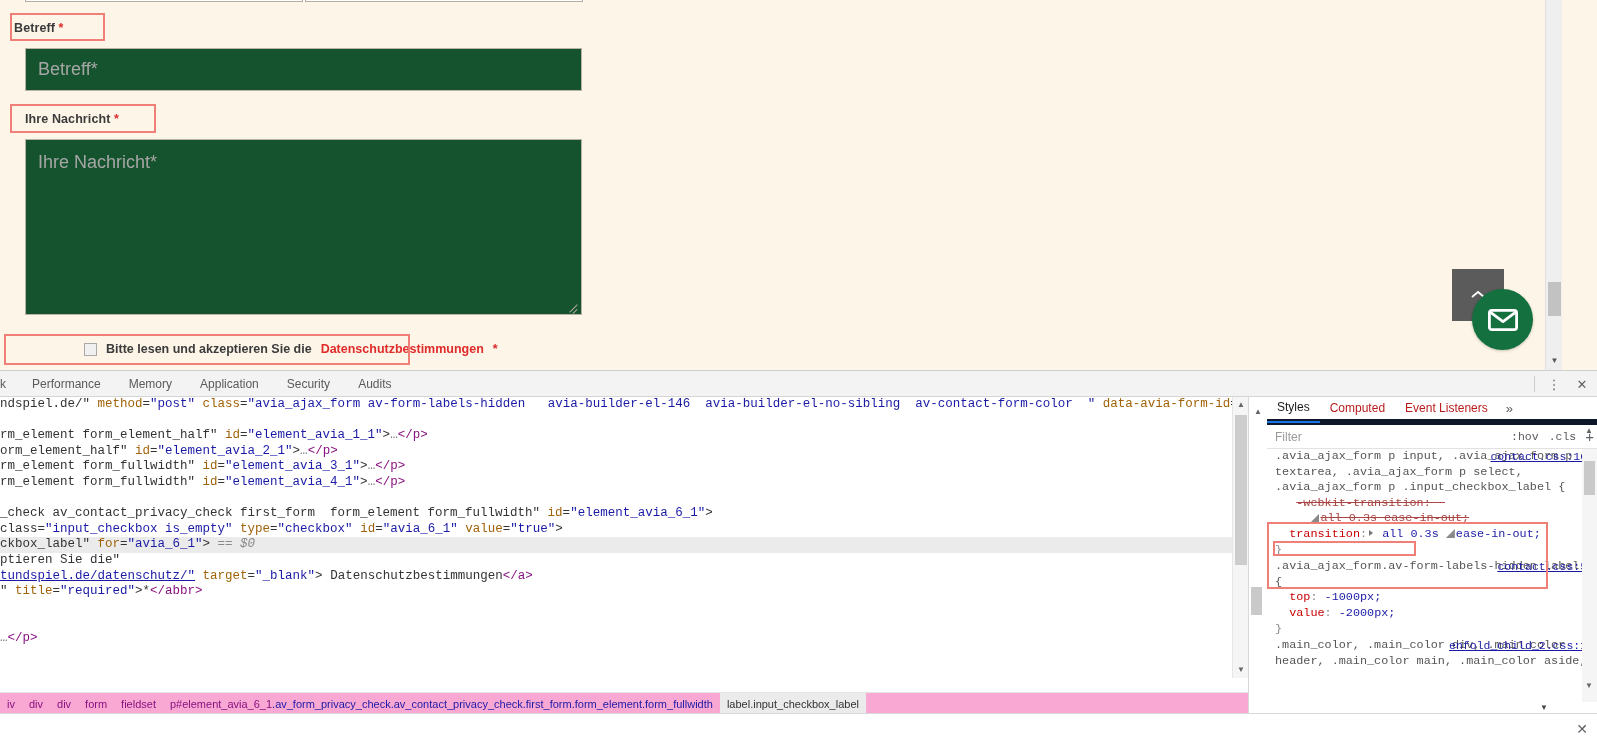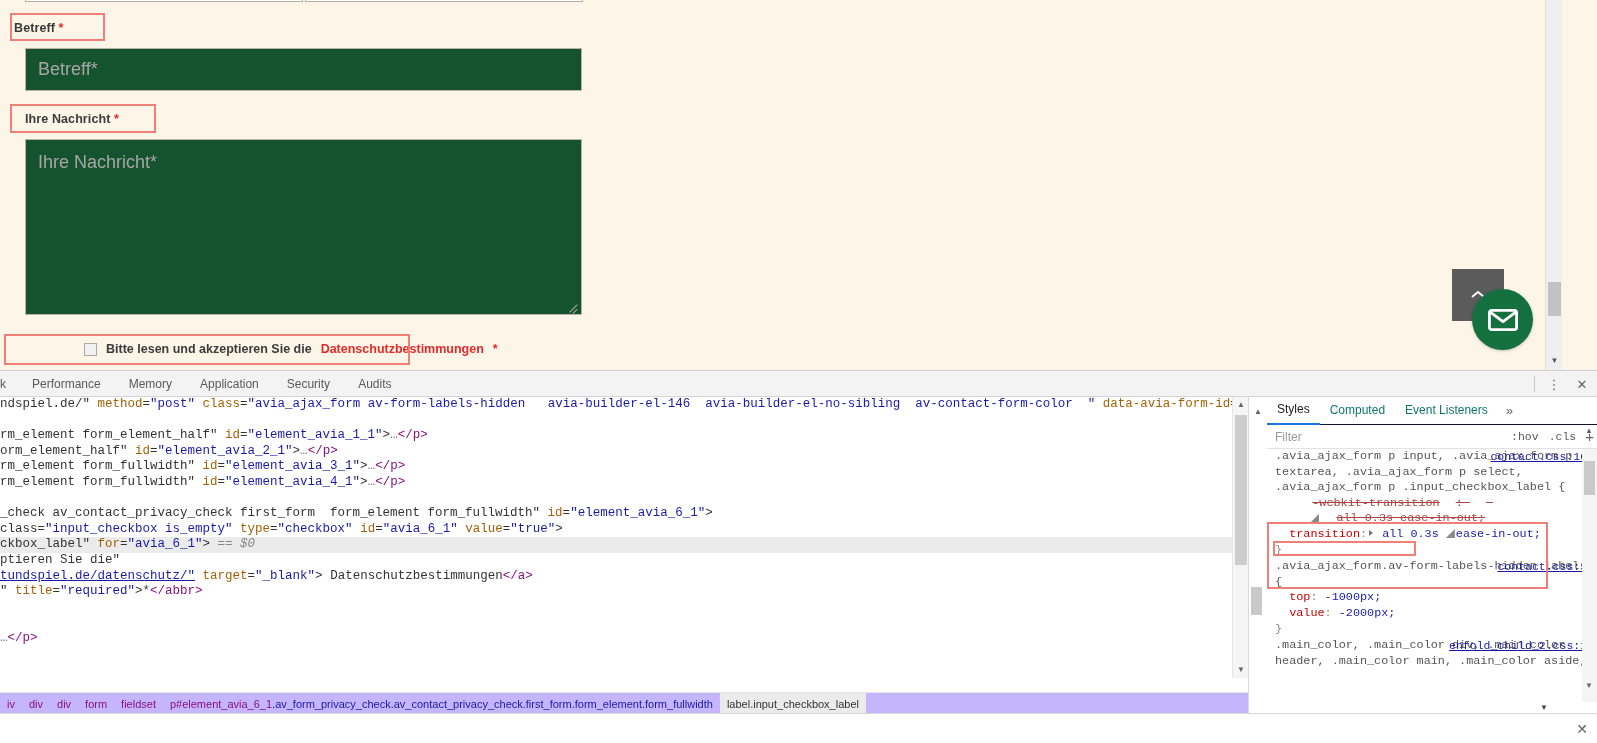--- a/index.html
+++ b/index.html
@@ -271,7 +271,7 @@
     position: relative;
     margin-left: 18px;
     height: 28px;
-    border-bottom: 1px solid #0f172a;
+    border-bottom: 6px solid #0f172a;
     display: flex; align-items: center;
   }
   .sp-tab {

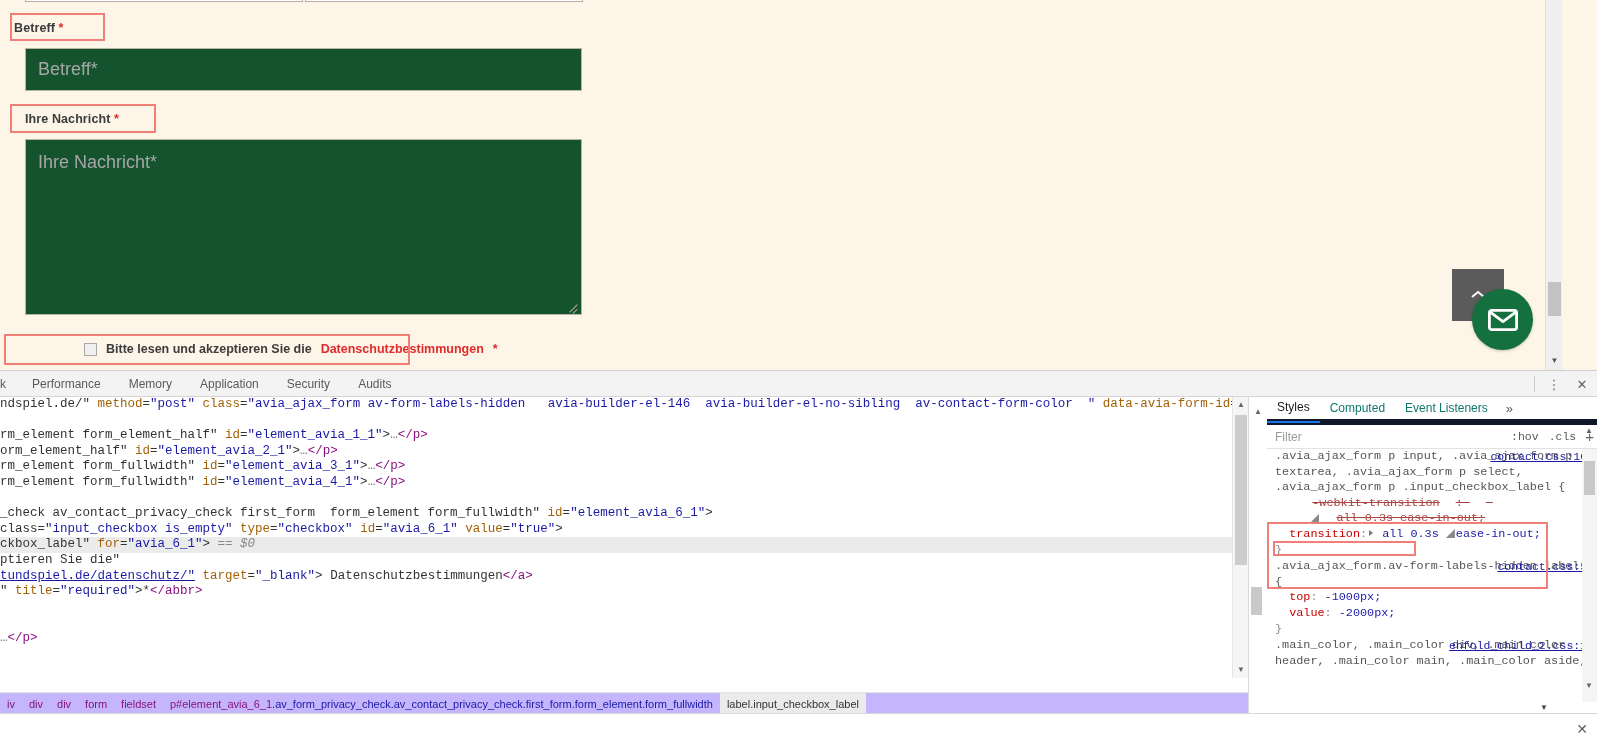--- a/index.html
+++ b/index.html
@@ -275,7 +275,7 @@
     display: flex; align-items: center;
   }
   .sp-tab {
-    font-size: 12px; color: #0f766e;
+    font-size: 12px; color: #b91c1c;
     padding: 0 10px; line-height: 27px;
     white-space: nowrap;
   }

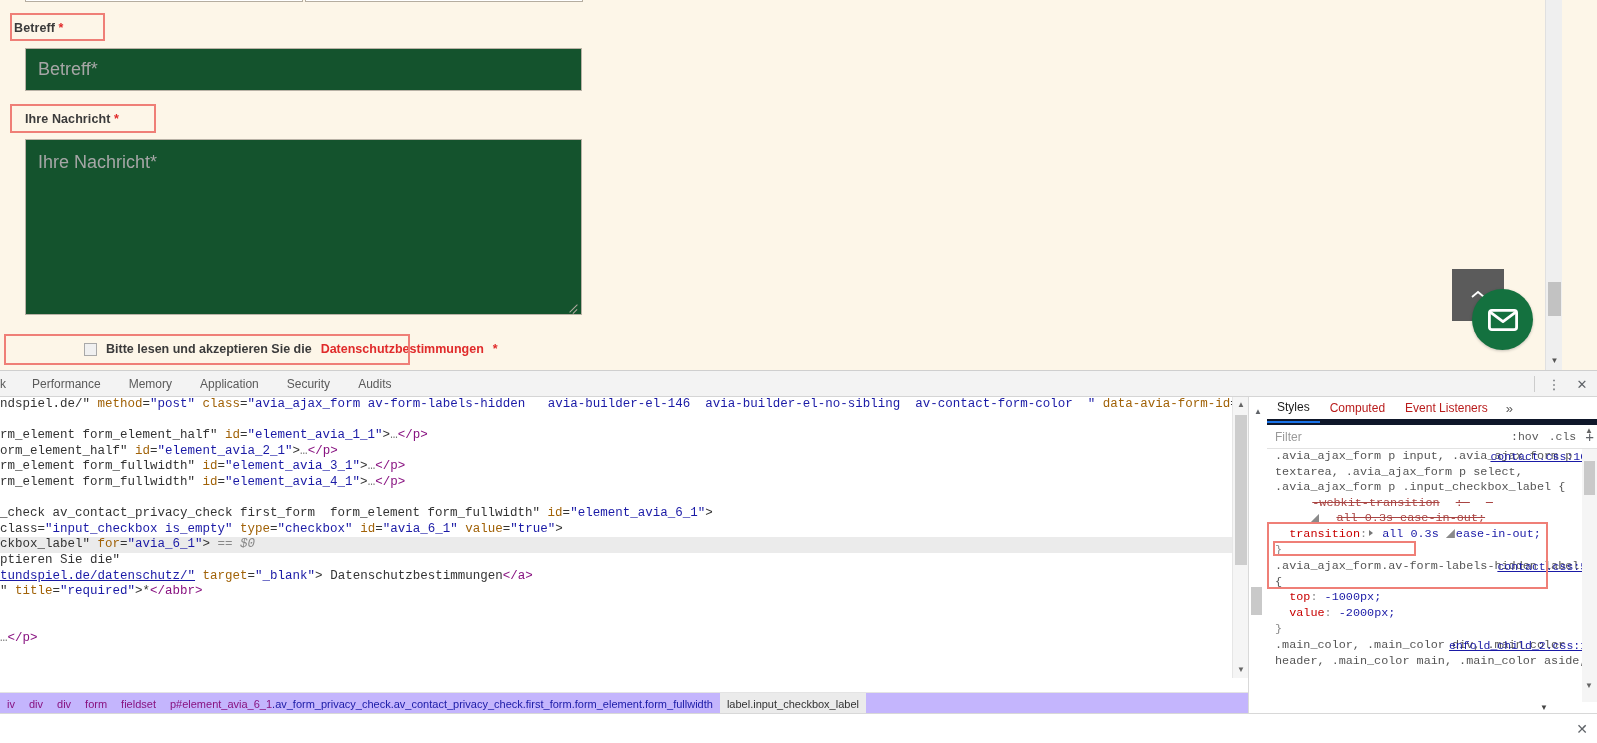--- a/index.html
+++ b/index.html
@@ -335,7 +335,7 @@
   .prop { color: #c80000; }
   .val  { color: #1a1aa6; }
   .brace { color: #888; }
-  .struck { text-decoration: line-through; color: #a94442; margin-left: 16px; }
+  .struck { text-decoration: line-through; color: #a94442; }
   .warn-ico {
     display: inline-block;
     width: 9px; height: 9px;

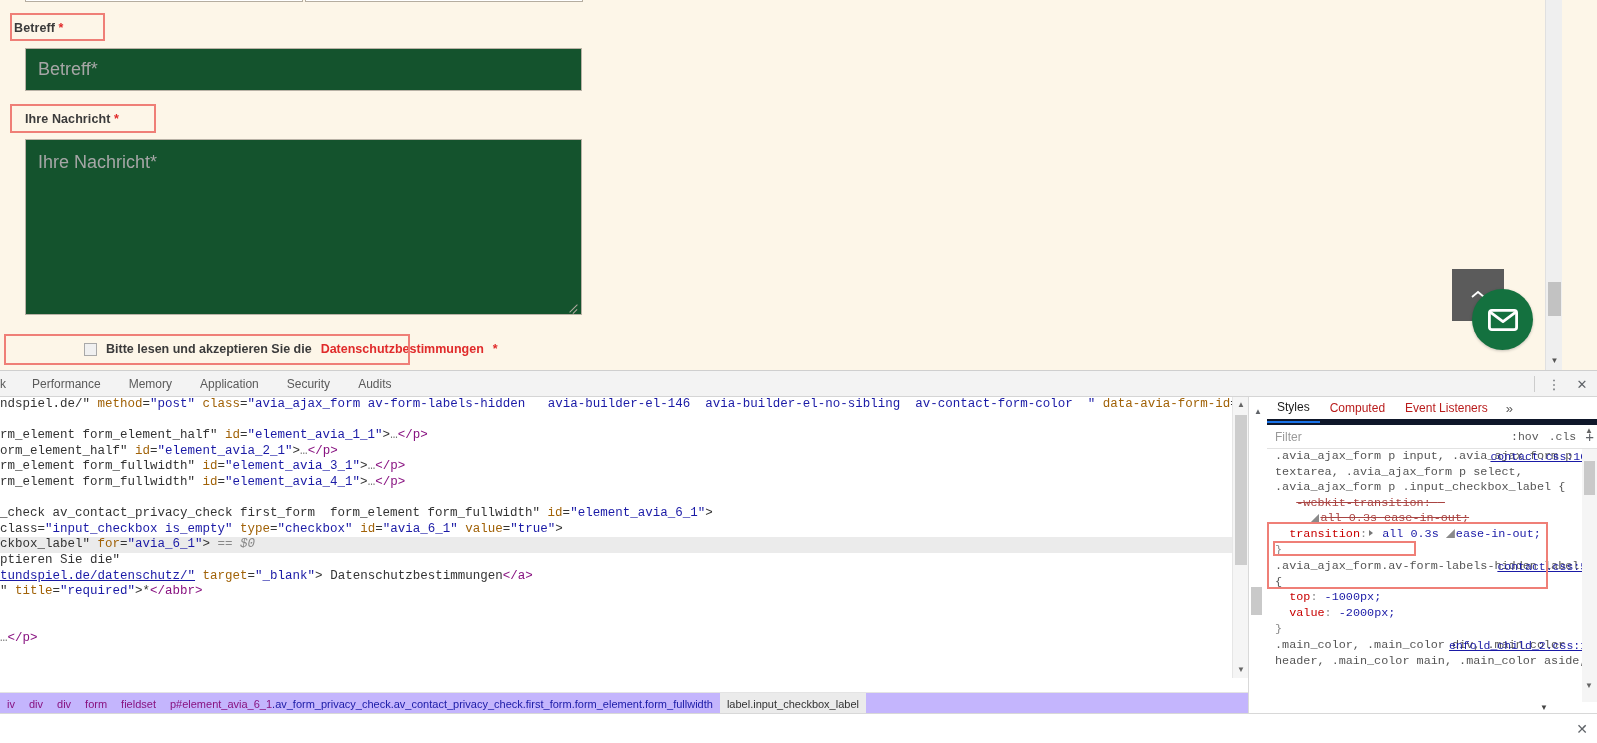--- a/index.html
+++ b/index.html
@@ -236,7 +236,7 @@
     left: 0; bottom: 0;
     width: 1248px; height: 22px;
     border-top: 1px solid #e4e4e4;
-    background: #c4b5fd;
+    background: #f9a8d4;
     display: flex; align-items: center;
     font-family: "Liberation Sans", sans-serif;
     font-size: 11px;

